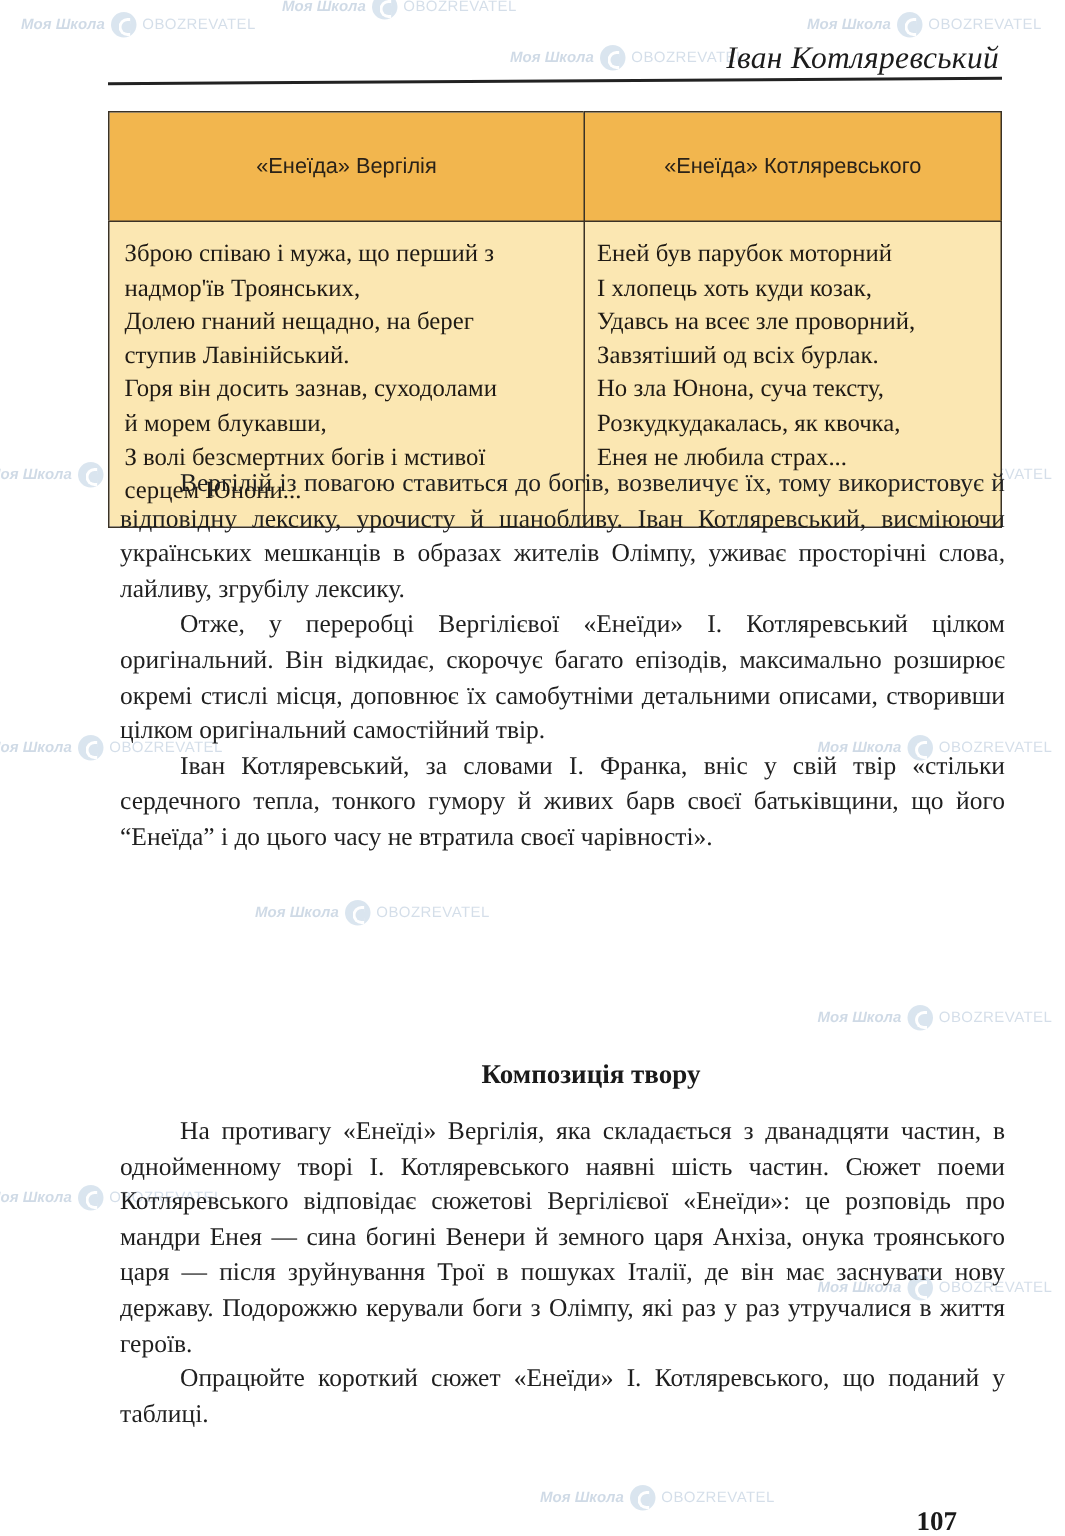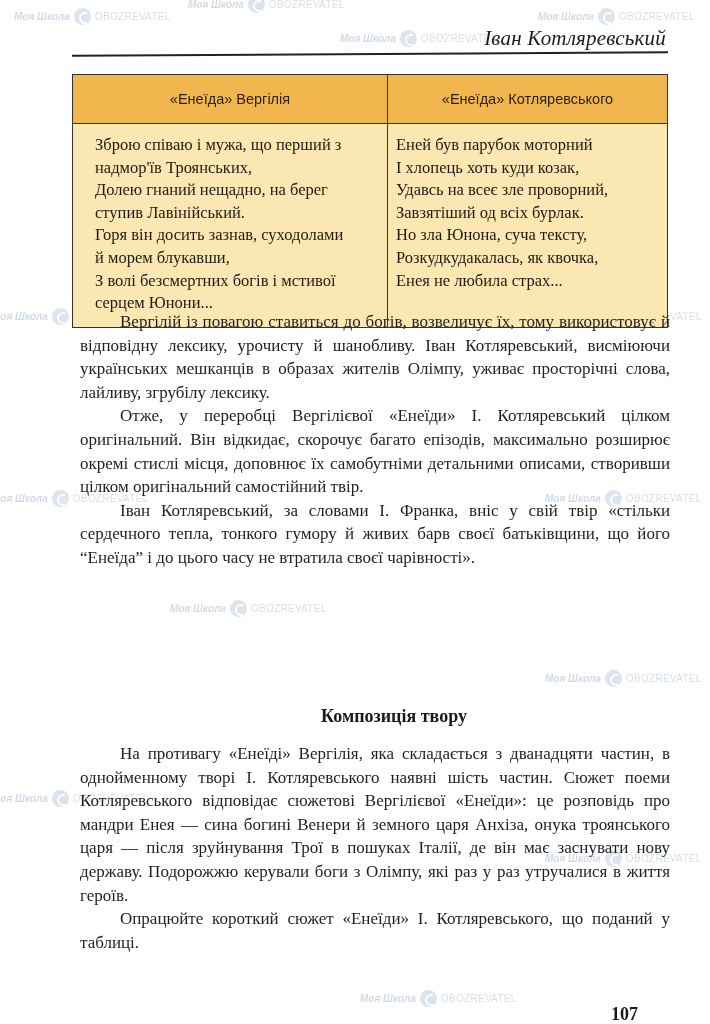--- a/index.html
+++ b/index.html
@@ -57,7 +57,7 @@
       text-align: center;
       border-right: 1.5px solid #3a3226;
       border-bottom: 1.5px solid #3a3226;
-      padding: 4px;
+      padding: 16px;
     }
     .compare-table th:last-child { border-right: none; }
     .compare-table td {

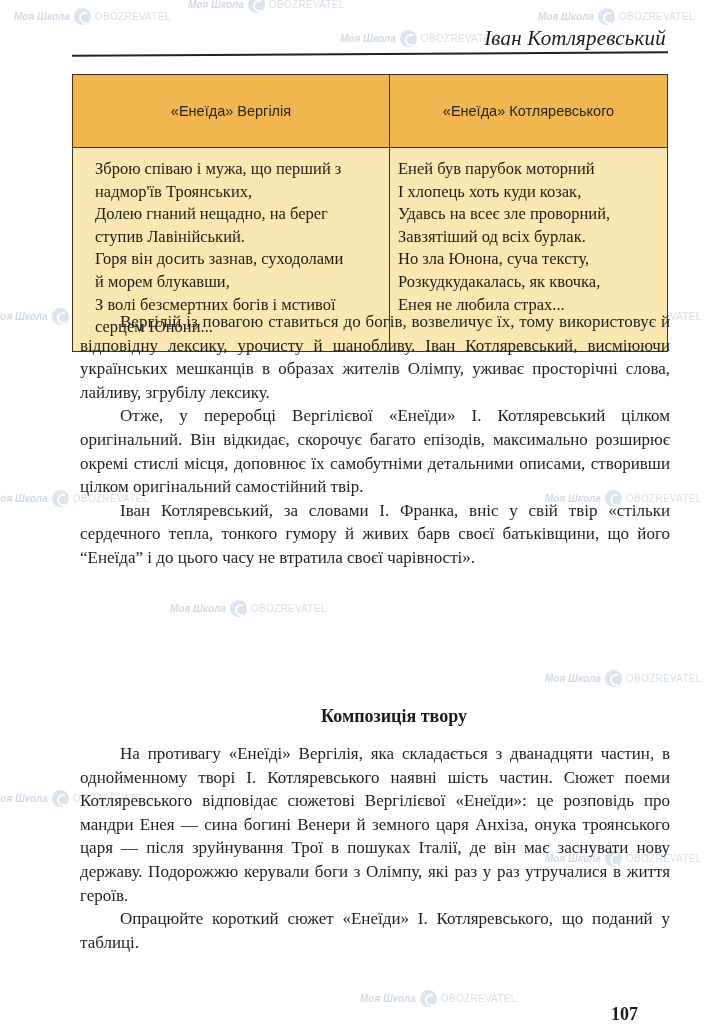--- a/index.html
+++ b/index.html
@@ -67,7 +67,7 @@
       font-size: 16.5px;
       line-height: 22.6px;
       color: #1f1a14;
-      padding: 10px 8px 12px 22px;
+      padding: 10px 8px 12px 10px;
       border-right: 1.5px solid #3a3226;
     }
     .compare-table td:last-child { border-right: none; padding-left: 8px; }

